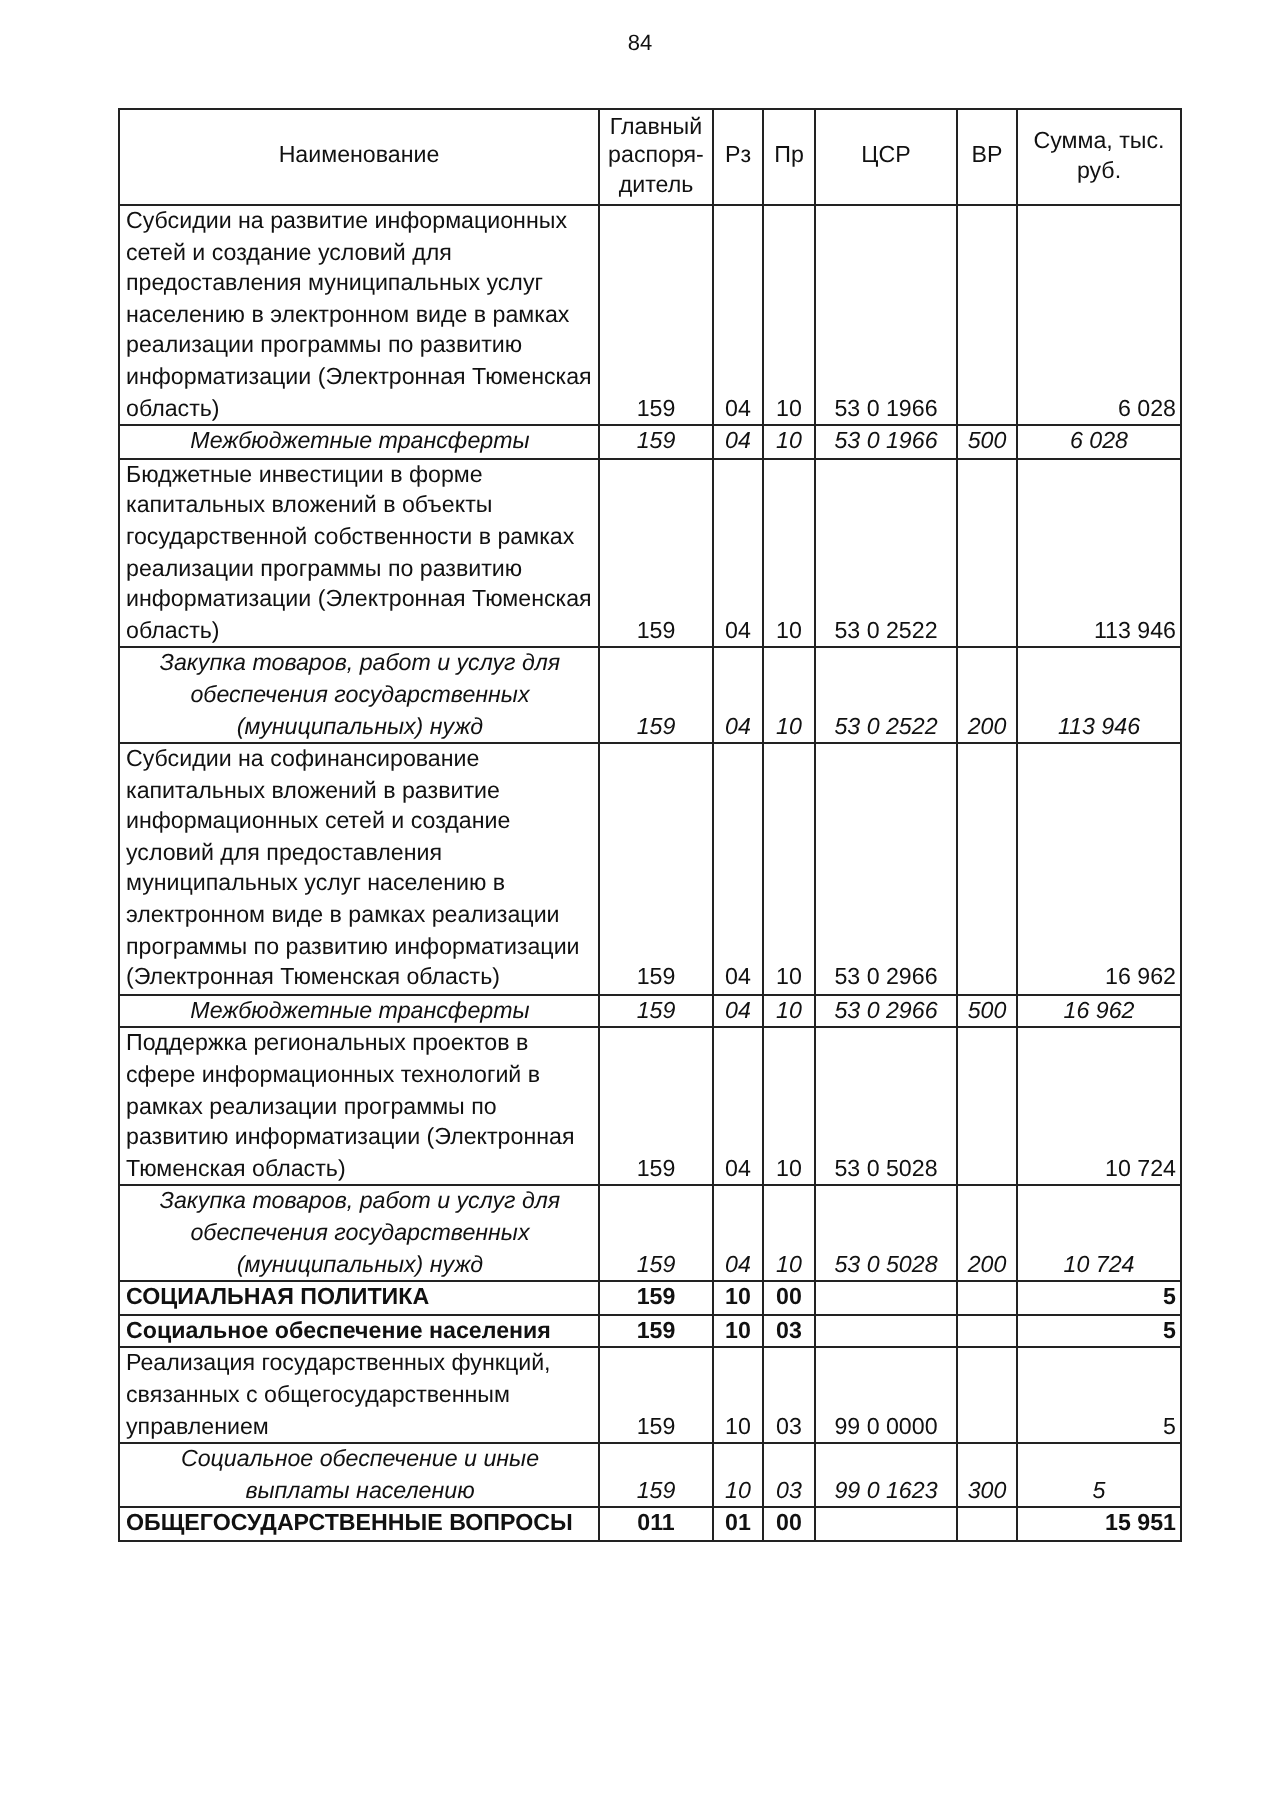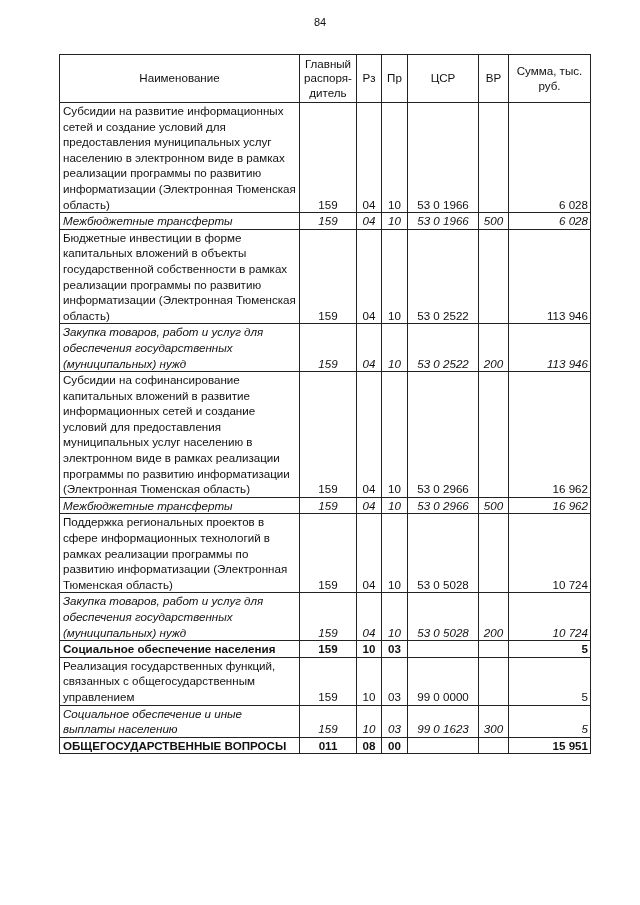--- a/index.html
+++ b/index.html
@@ -11,7 +11,7 @@
   td.name { text-align:left; white-space:normal; padding-left:3px;margin-top:20px; }
   td.c { text-align:center; }
   td.r { text-align:right; padding-right:2px; }
-  tr.italic td { font-style:italic; }
+  tr.italic td { font-style:italic;text-align:center; }
   tr.bold td { font-weight:bold; }
   col.c1 { width:240px; } col.c2 { width:57px; } col.c3 { width:25px; } col.c4 { width:26px; }
   col.c5 { width:71px; } col.c6 { width:30px; } col.c7 { width:82px; }

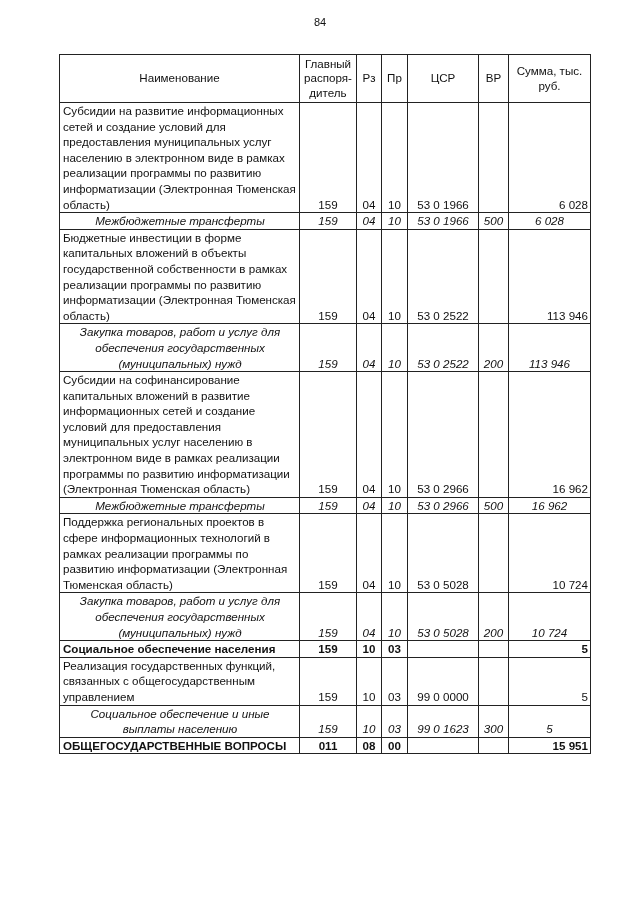--- a/index.html
+++ b/index.html
@@ -116,6 +116,15 @@
         <td class="r">10 724</td>
       </tr>
       <tr class="bold">
+        <td class="name">СОЦИАЛЬНАЯ ПОЛИТИКА</td>
+        <td class="c">159</td>
+        <td class="c">10</td>
+        <td class="c">00</td>
+        <td class="c"></td>
+        <td class="c"></td>
+        <td class="r">5</td>
+      </tr>
+      <tr class="bold">
         <td class="name">Социальное обеспечение населения</td>
         <td class="c">159</td>
         <td class="c">10</td>

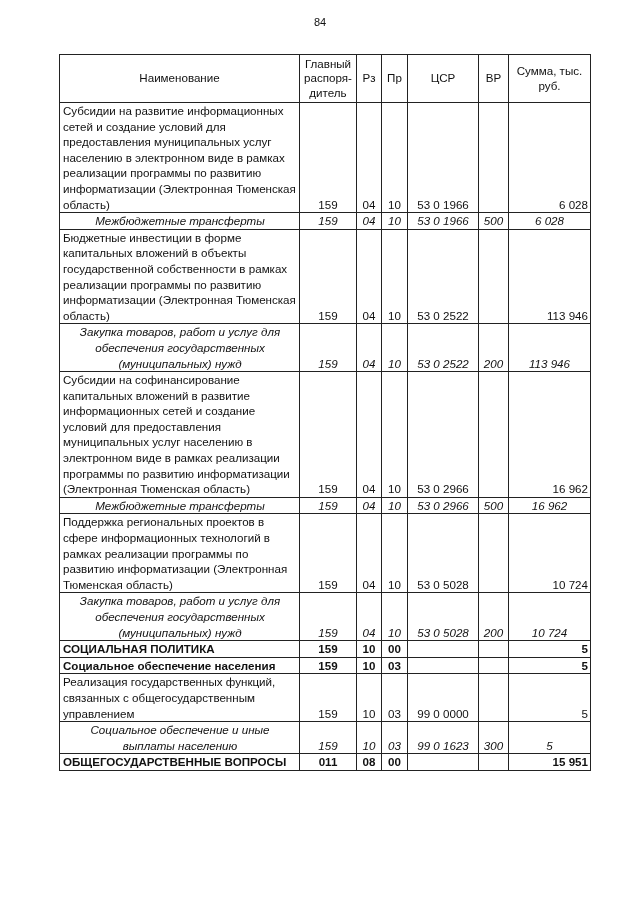--- a/index.html
+++ b/index.html
@@ -154,7 +154,7 @@
       <tr class="bold">
         <td class="name">ОБЩЕГОСУДАРСТВЕННЫЕ ВОПРОСЫ</td>
         <td class="c">011</td>
-        <td class="c">08</td>
+        <td class="c">01</td>
         <td class="c">00</td>
         <td class="c"></td>
         <td class="c"></td>

